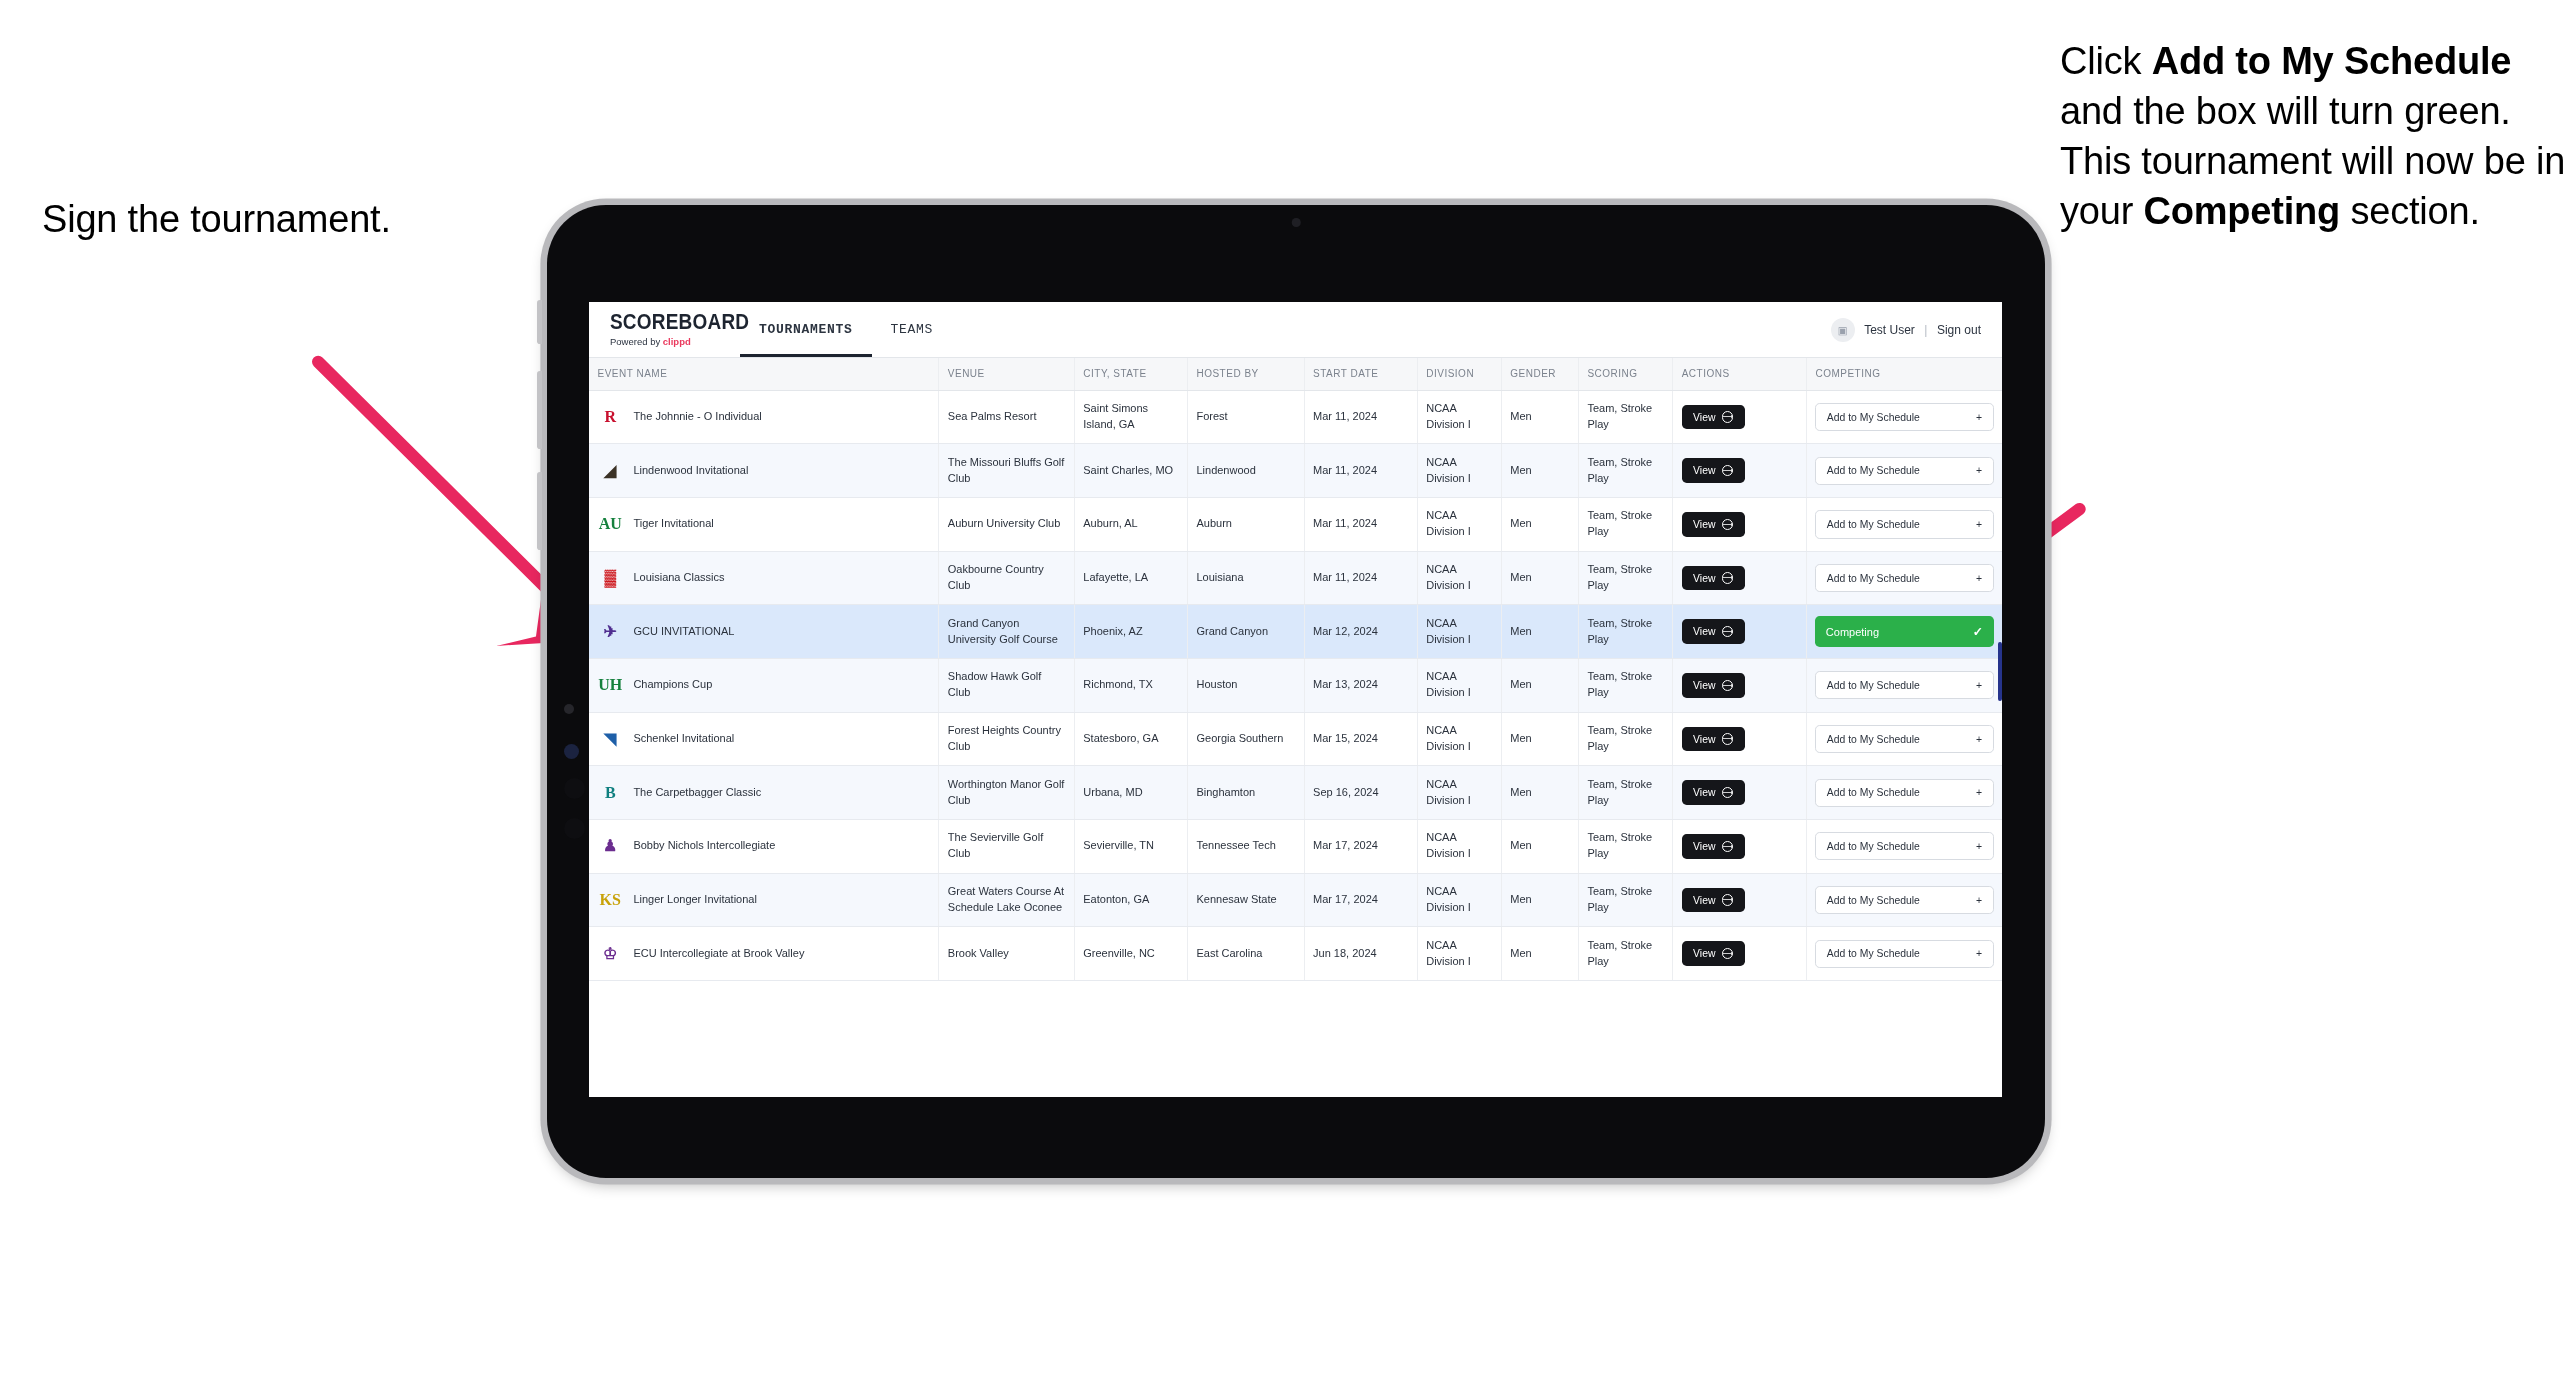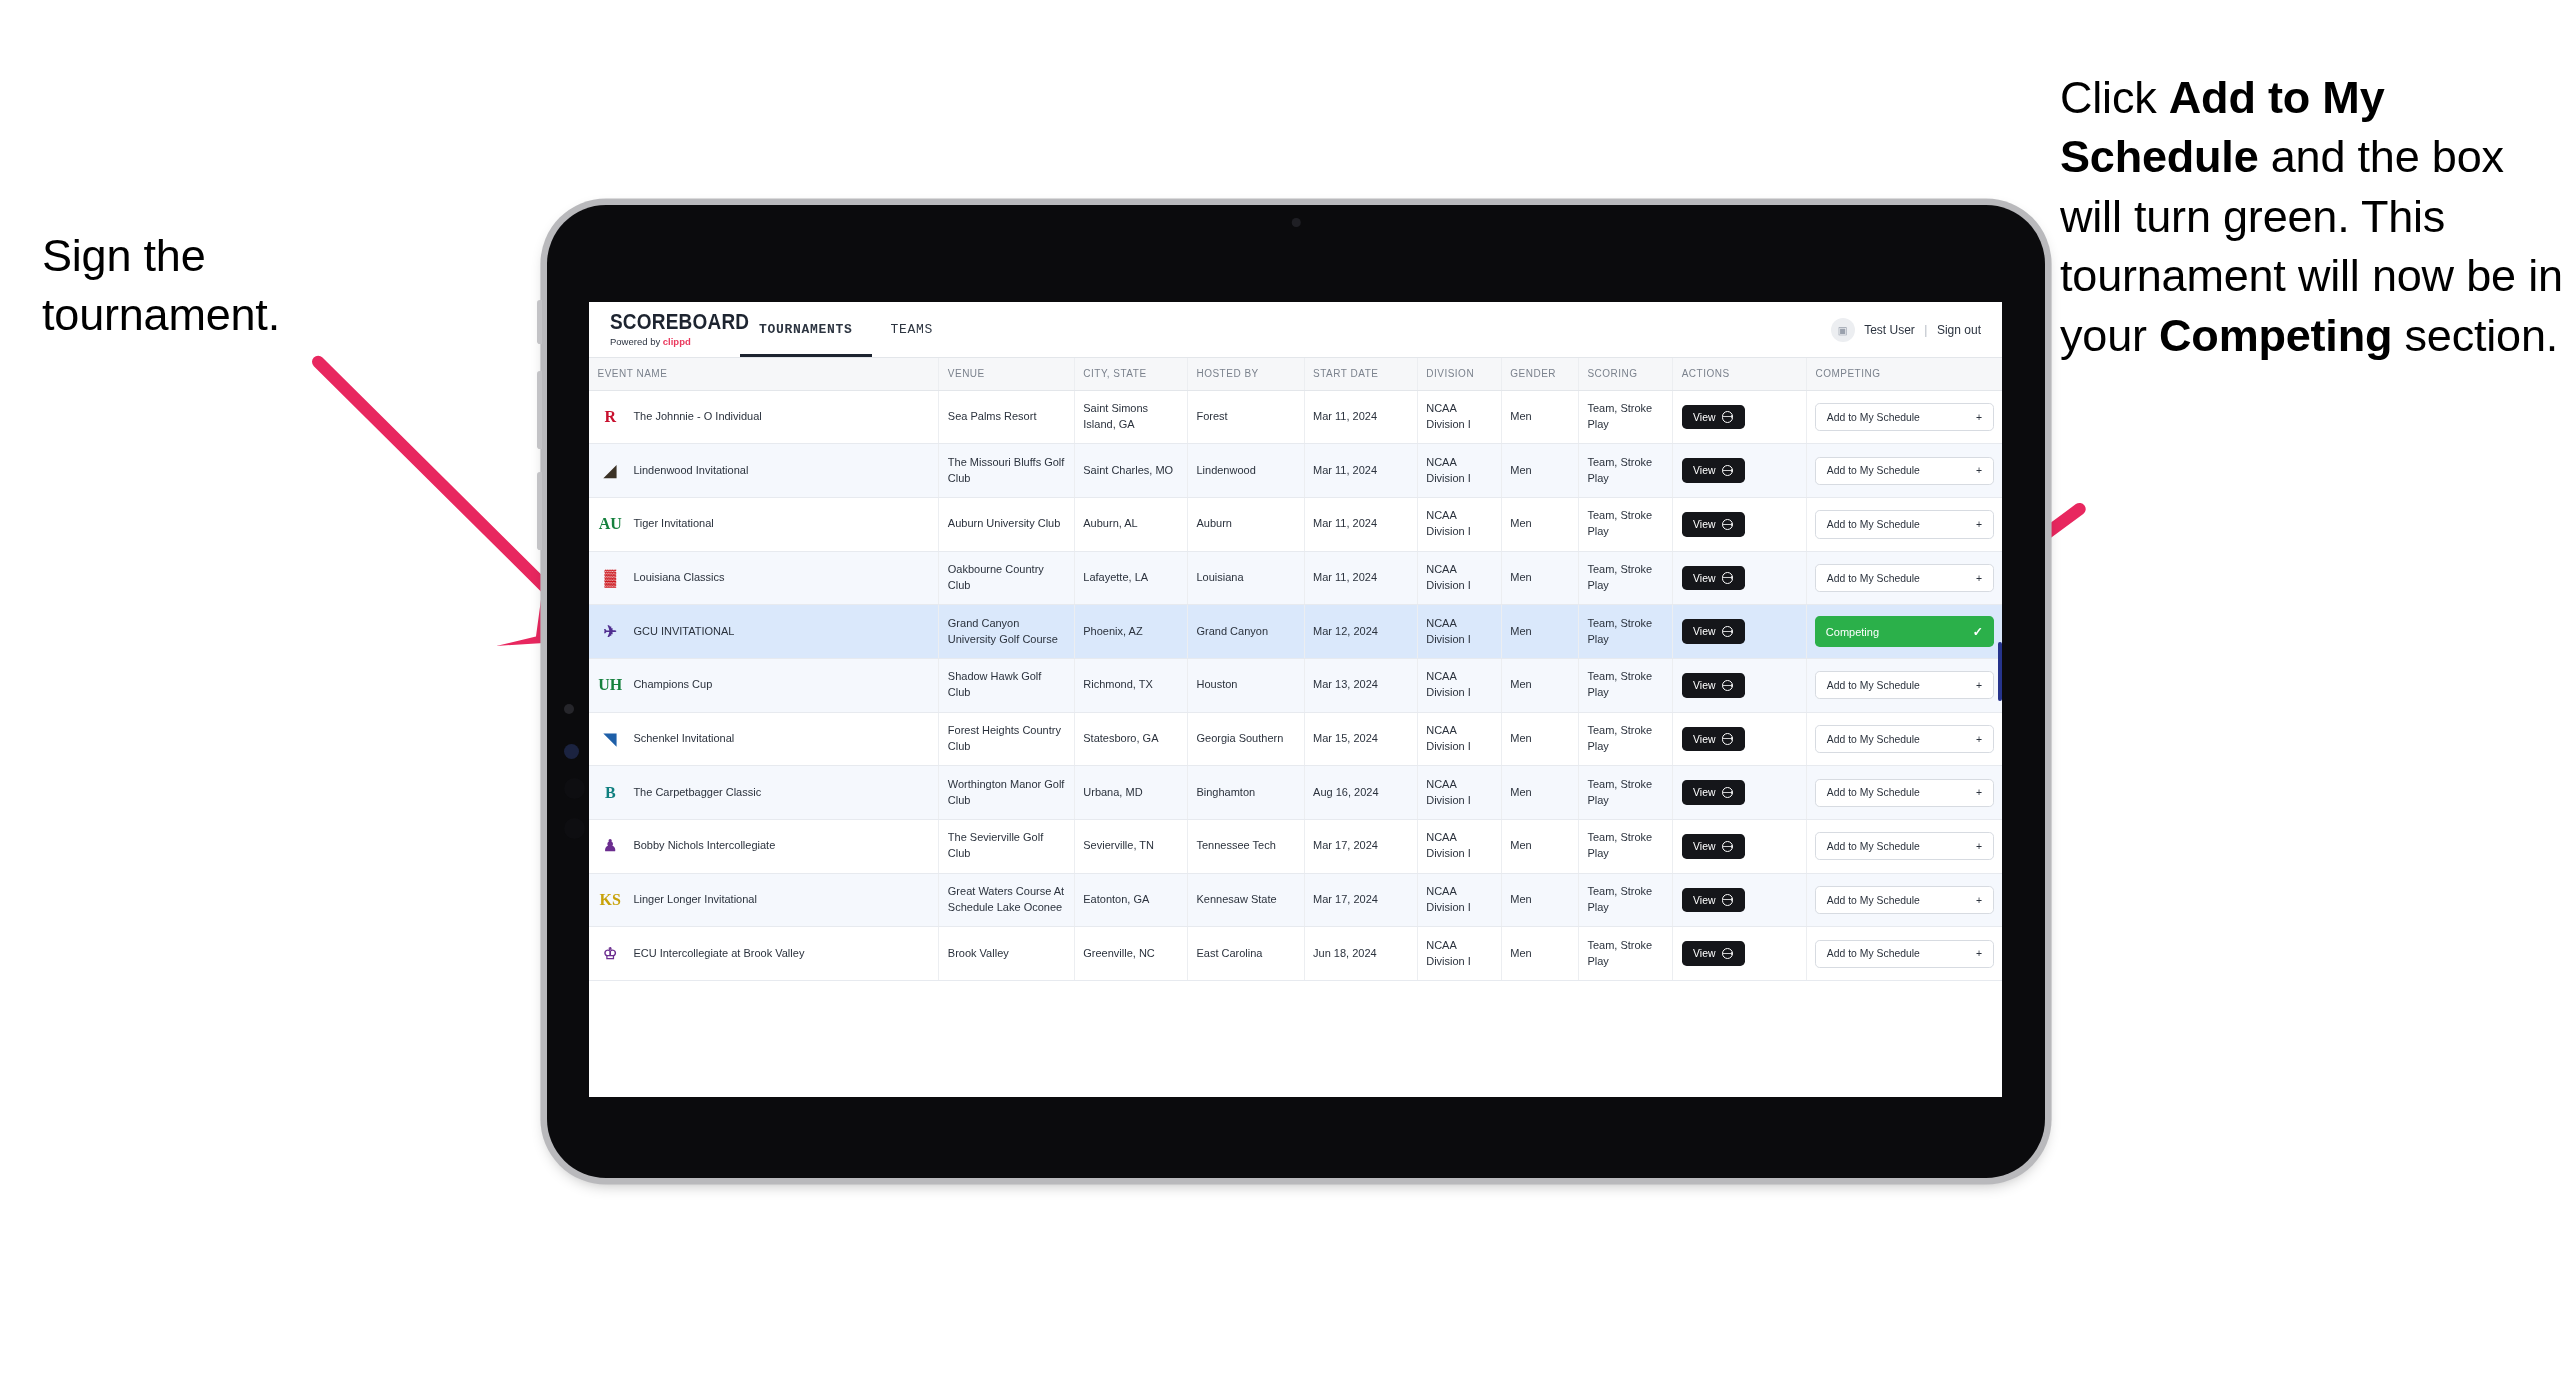--- a/index.html
+++ b/index.html
@@ -15,11 +15,10 @@
   .annot {
     position: absolute;
     color: #000;
-    font-size: 45px;
+    font-size: 38px;
     line-height: 1.32;
     font-weight: 400;
     letter-spacing: -0.2px;
-    margin-top: 32px;
   }
   #annot-left { left: 42px; top: 194px; width: 397px; }
   #annot-right { left: 2060px; top: 36px; width: 511px; }

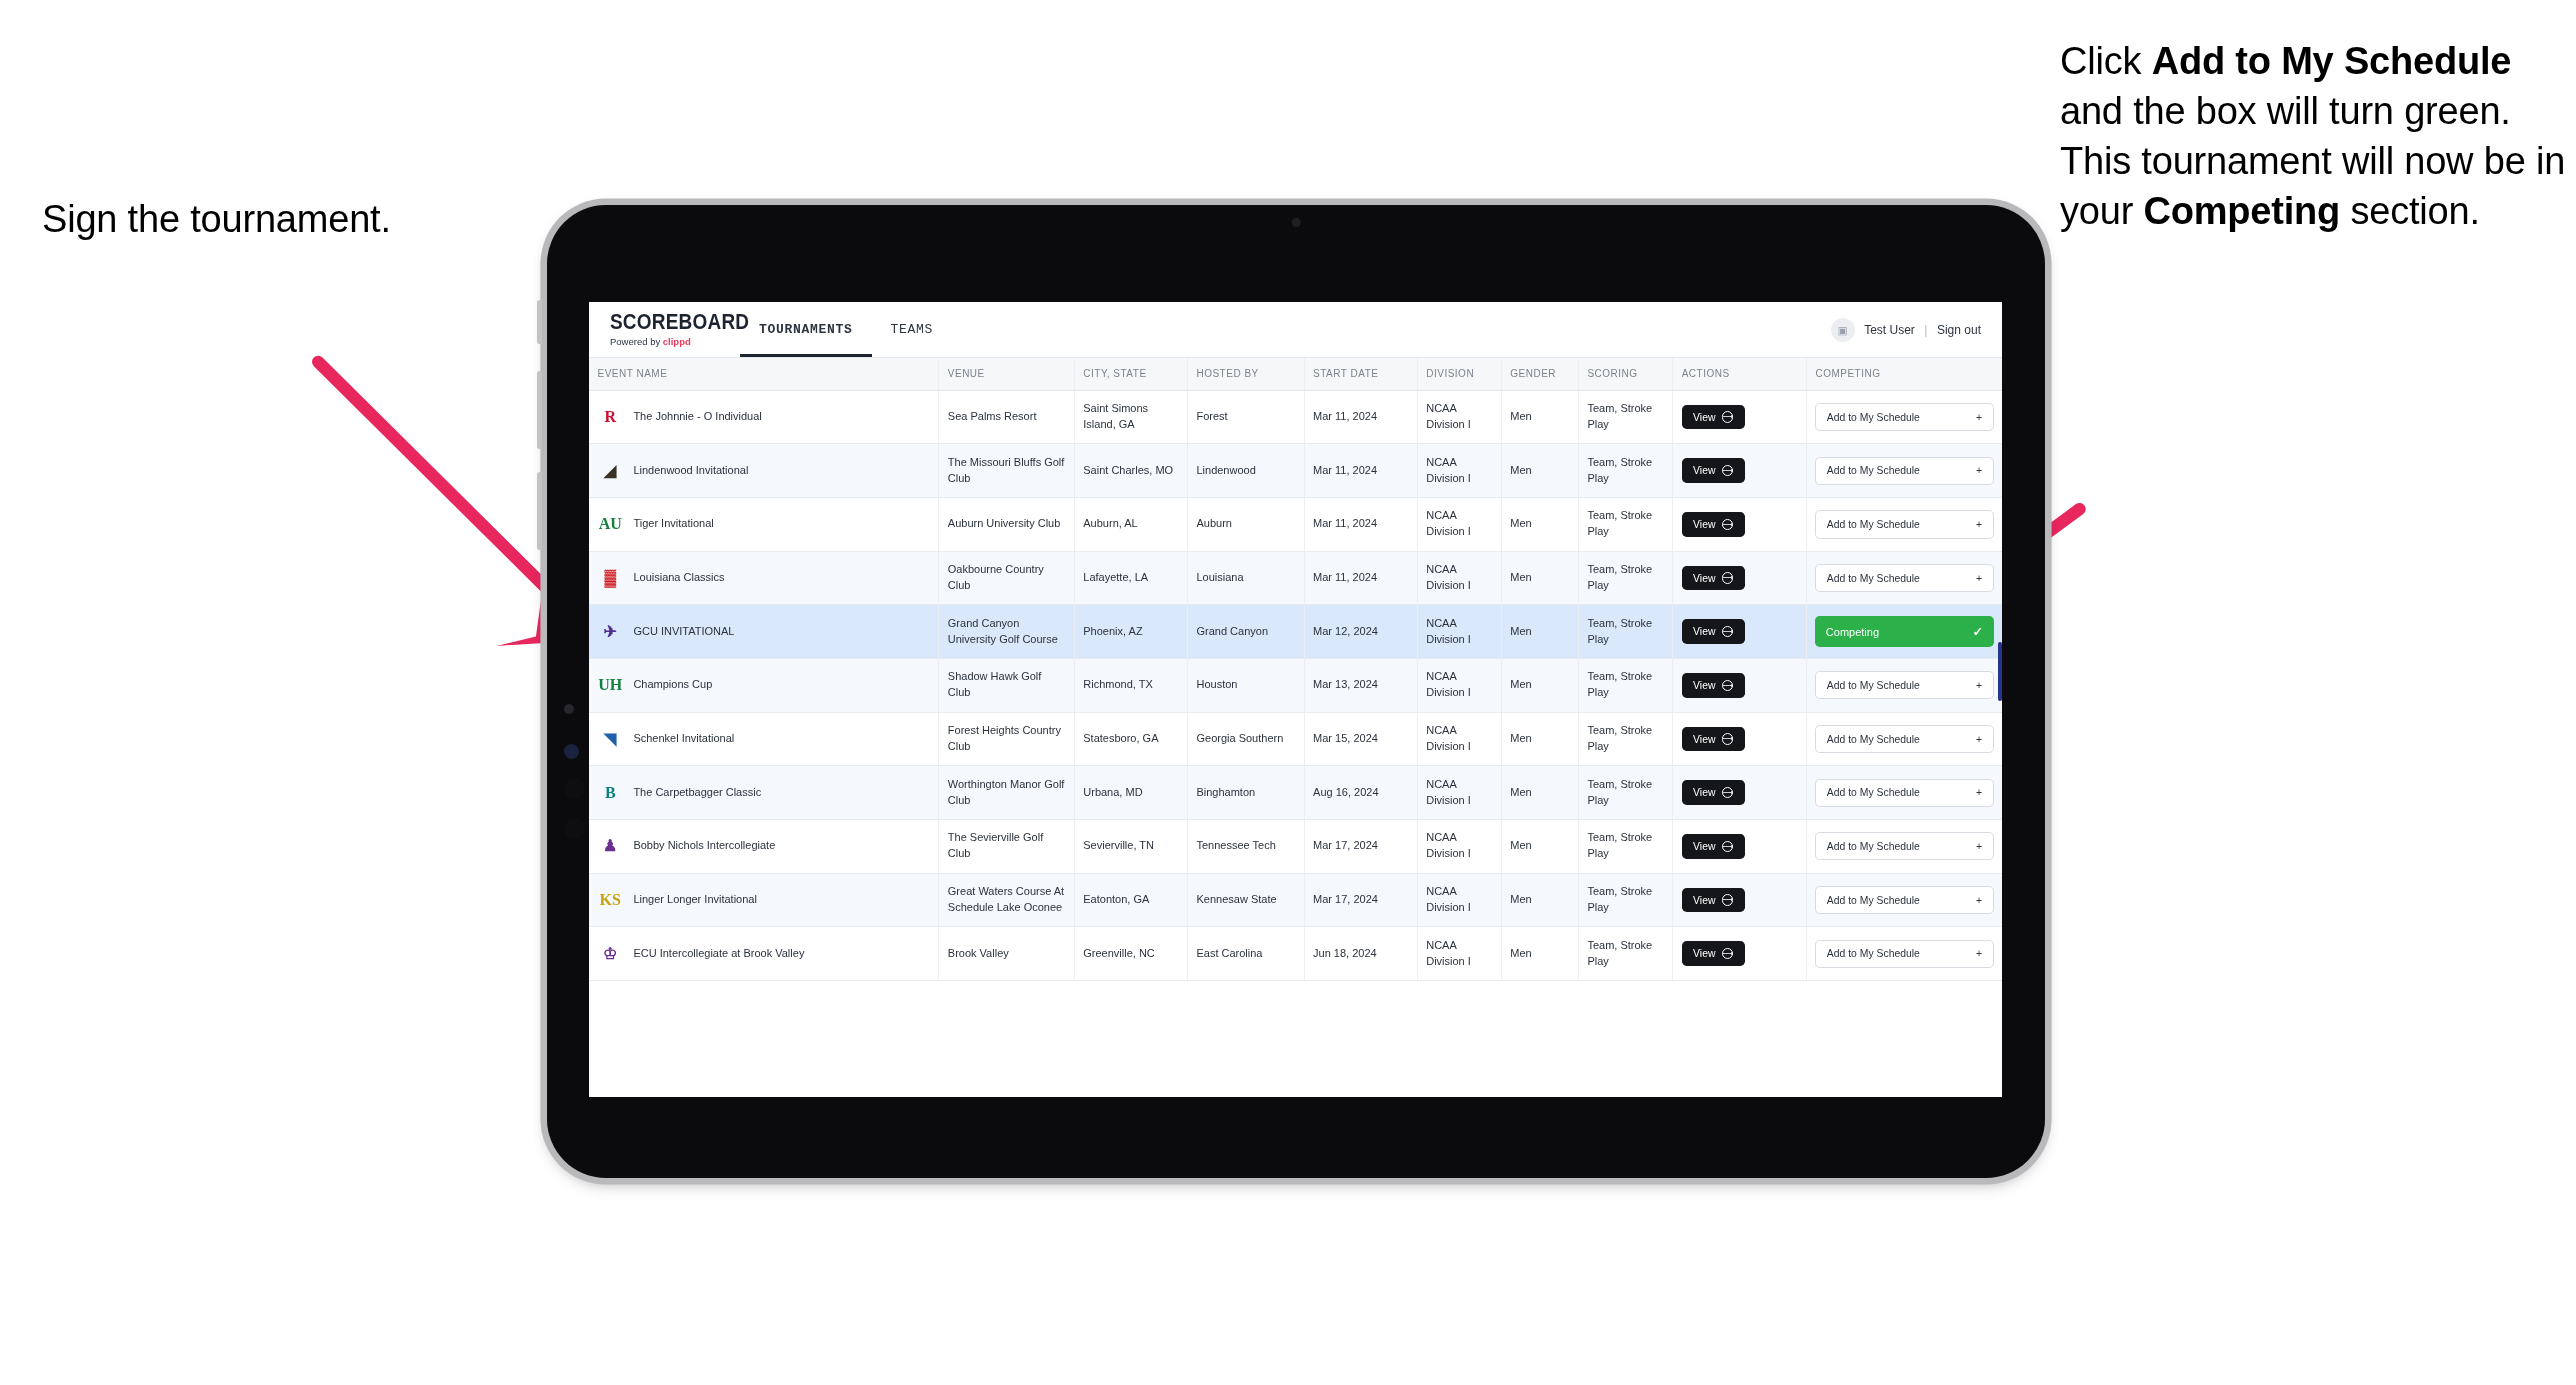--- a/index.html
+++ b/index.html
@@ -444,7 +444,7 @@
                 <td>Worthington Manor Golf Club</td>
                 <td>Urbana, MD</td>
                 <td>Binghamton</td>
-                <td>Aug 16, 2024</td>
+                <td>Sep 16, 2024</td>
                 <td>NCAA Division I</td>
                 <td>Men</td>
                 <td>Team, Stroke Play</td>

